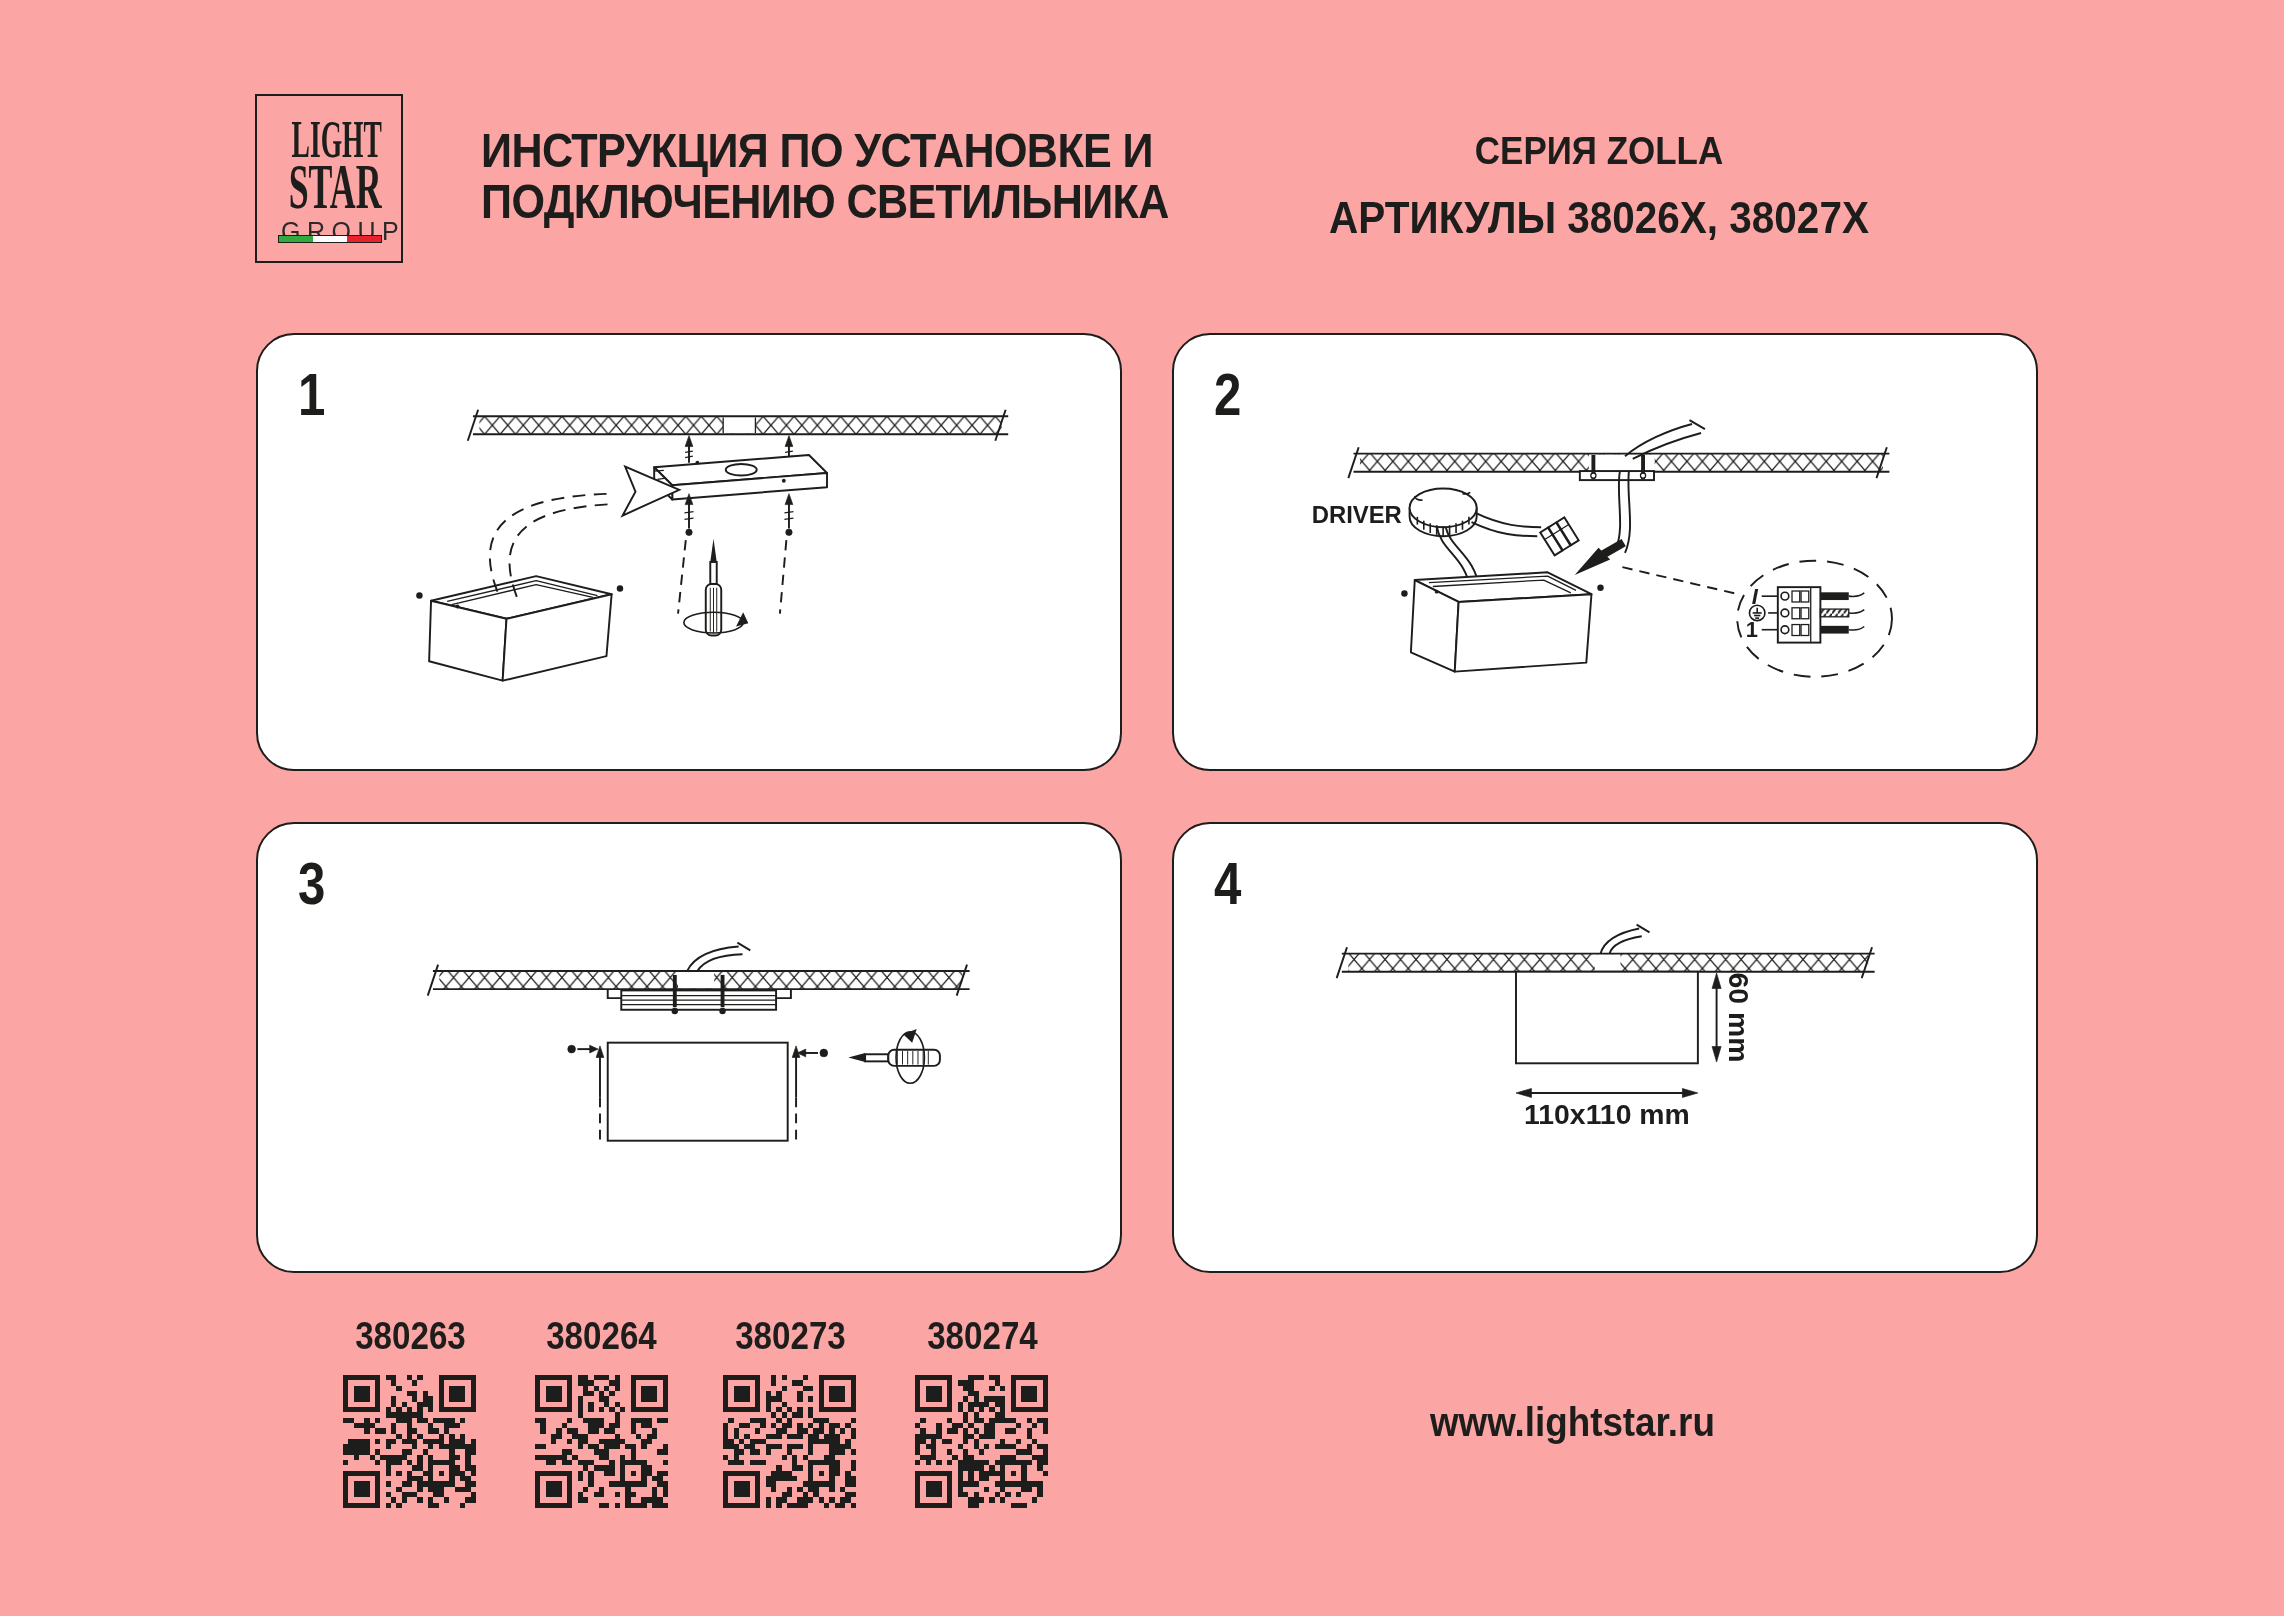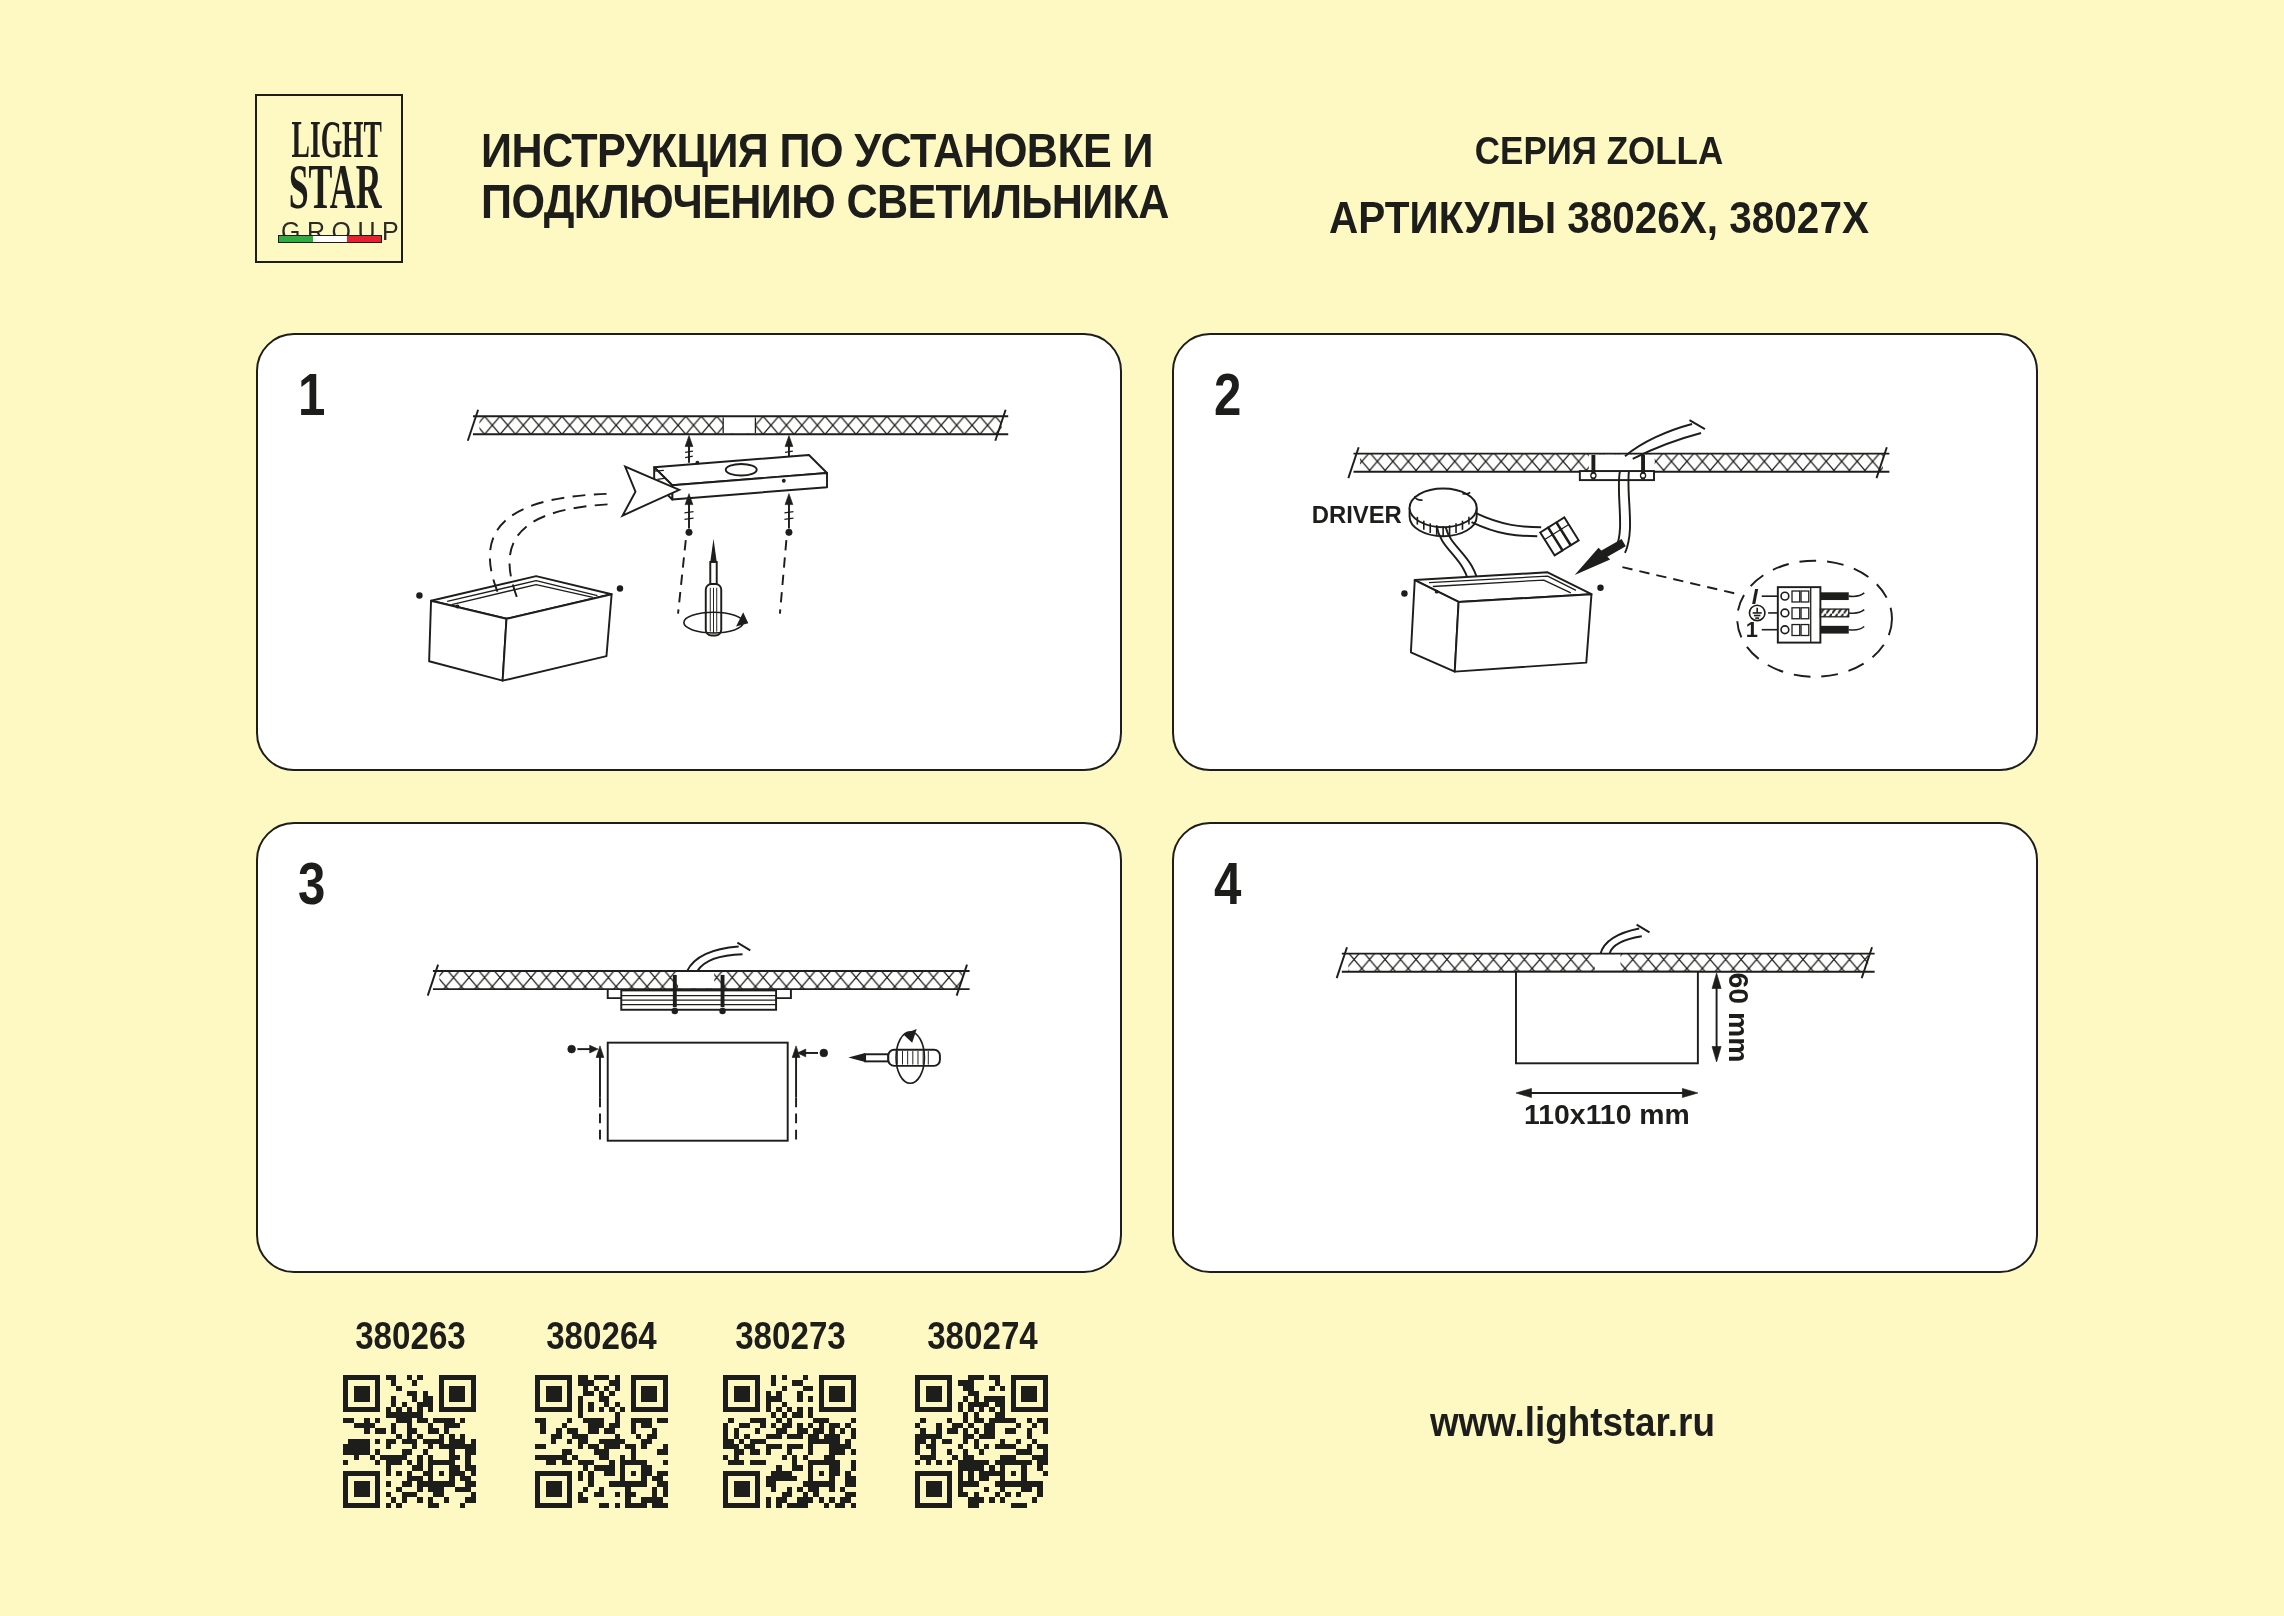--- a/index.html
+++ b/index.html
@@ -3,7 +3,7 @@
 <meta charset="utf-8">
 <style>
   html,body{margin:0;padding:0;background:#fff;}
-  .page{position:relative;width:2284px;height:1616px;background:#fef9c3;
+  .page{position:relative;width:2284px;height:1616px;background:#fca5a5;
         font-family:"Liberation Sans",sans-serif;color:#1d1d1b;overflow:hidden;}
 
   

